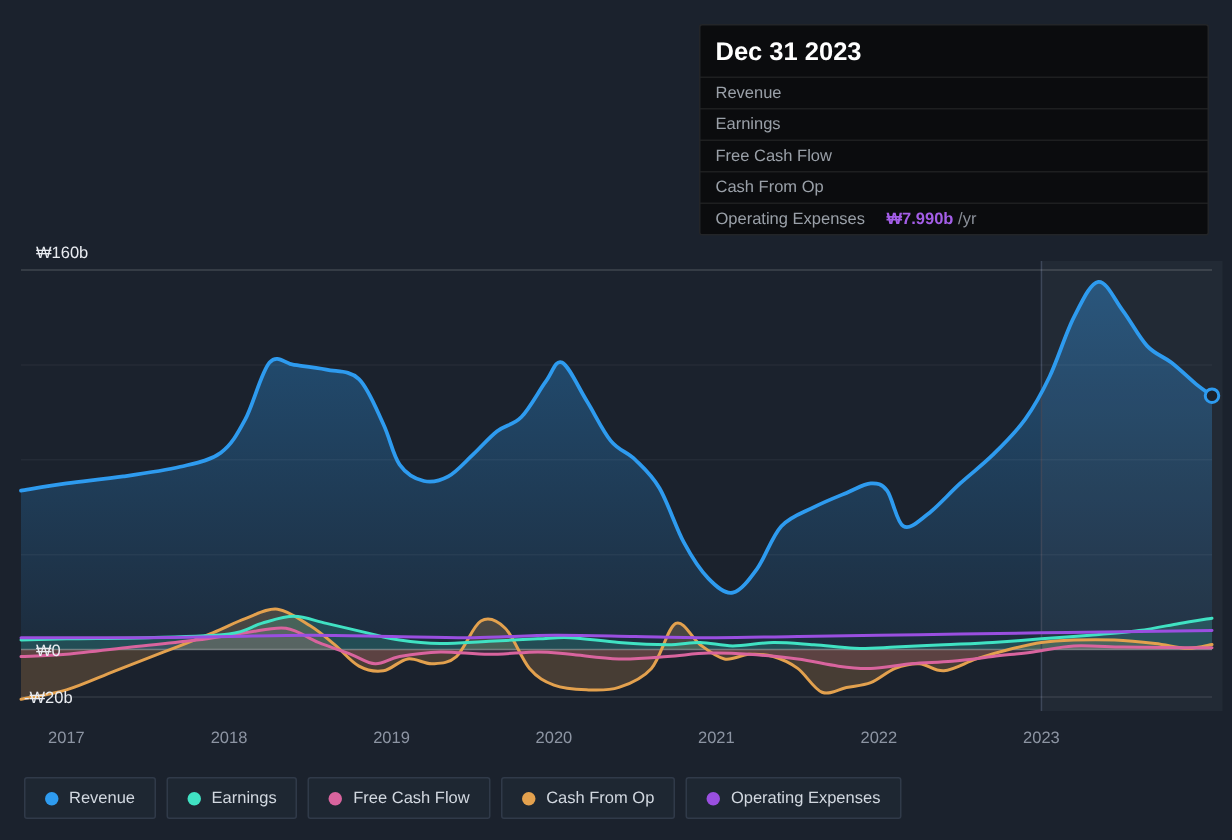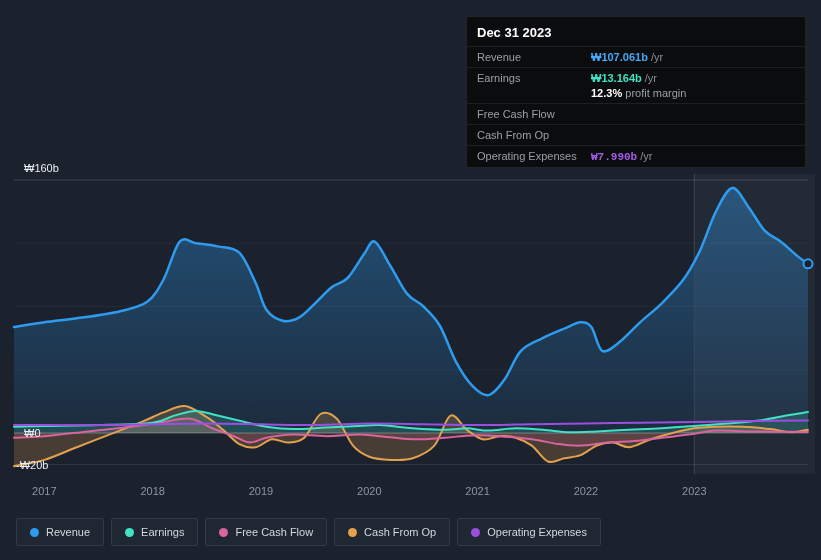--- a/index.html
+++ b/index.html
@@ -15,7 +15,7 @@
     background:#0b0c0e;border:1px solid #232528;border-radius:2px;
     font-size:11px;z-index:5;
   }
-  .tt-title{color:#ffffff;font-weight:700;font-size:13px;padding:8px 10px 6px;}
+  .tt-title{color:#ffffff;font-weight:700;font-size:17px;padding:8px 10px 6px;}
   .tt-row{display:flex;padding:4px 10px;border-top:1px solid rgba(255,255,255,0.08);}
   .tt-label{width:114px;flex:none;color:#9aa0a8;}
   .tt-valwrap{flex:1;}

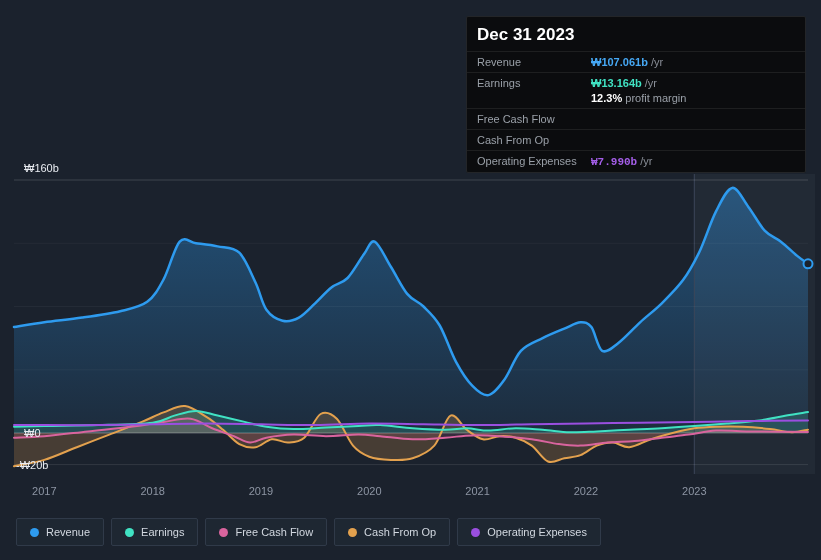--- a/index.html
+++ b/index.html
@@ -78,7 +78,6 @@
   <div id="tt-rows">
       <div class="tt-row">
         <div class="tt-label">Revenue</div>
-        <div class="tt-valwrap"><span class="tt-val" style="color: rgb(70, 168, 244);">₩107.061b</span><span class="tt-unit"> /yr</span></div>
       </div>
       <div class="tt-row">
         <div class="tt-label">Earnings</div>

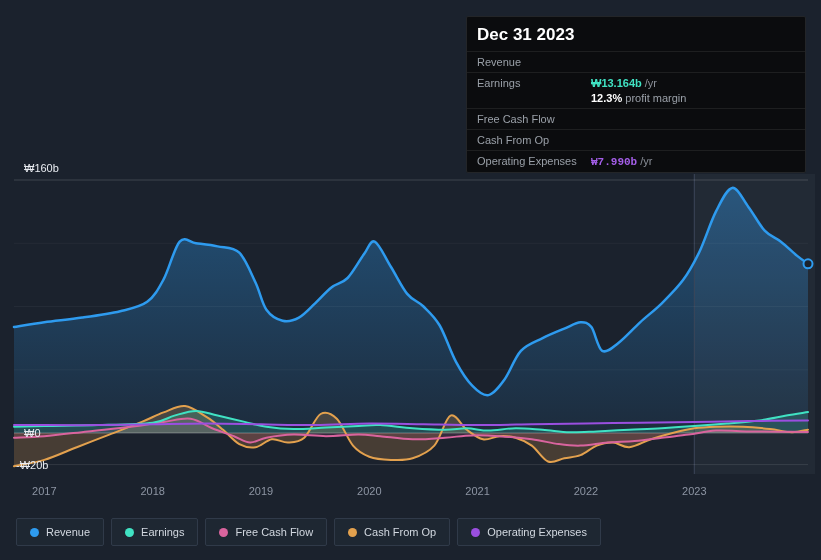--- a/index.html
+++ b/index.html
@@ -81,7 +81,6 @@
       </div>
       <div class="tt-row">
         <div class="tt-label">Earnings</div>
-        <div class="tt-valwrap"><span class="tt-val" style="color: rgb(64, 226, 195);">₩13.164b</span><span class="tt-unit"> /yr</span><div class="tt-extra"><b>12.3%</b> profit margin</div></div>
       </div>
       <div class="tt-row">
         <div class="tt-label">Free Cash Flow</div>

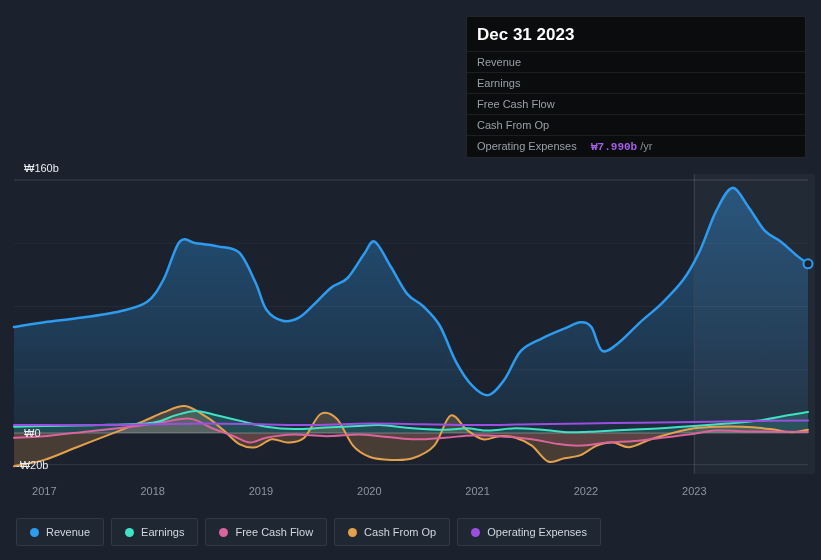--- a/index.html
+++ b/index.html
@@ -90,7 +90,7 @@
       </div>
       <div class="tt-row">
         <div class="tt-label">Operating Expenses</div>
-        <div class="tt-valwrap"><span class="tt-val" style="color: rgb(164, 94, 232); font-family: Liberation Mono, monospace;">₩7.990b</span><span class="tt-unit"> /yr</span></div>
+        <div class="tt-valwrap"><span class="tt-val" style="color: rgb(164, 94, 232);">₩7.990b</span><span class="tt-unit"> /yr</span></div>
       </div>
     </div>
 </div>

